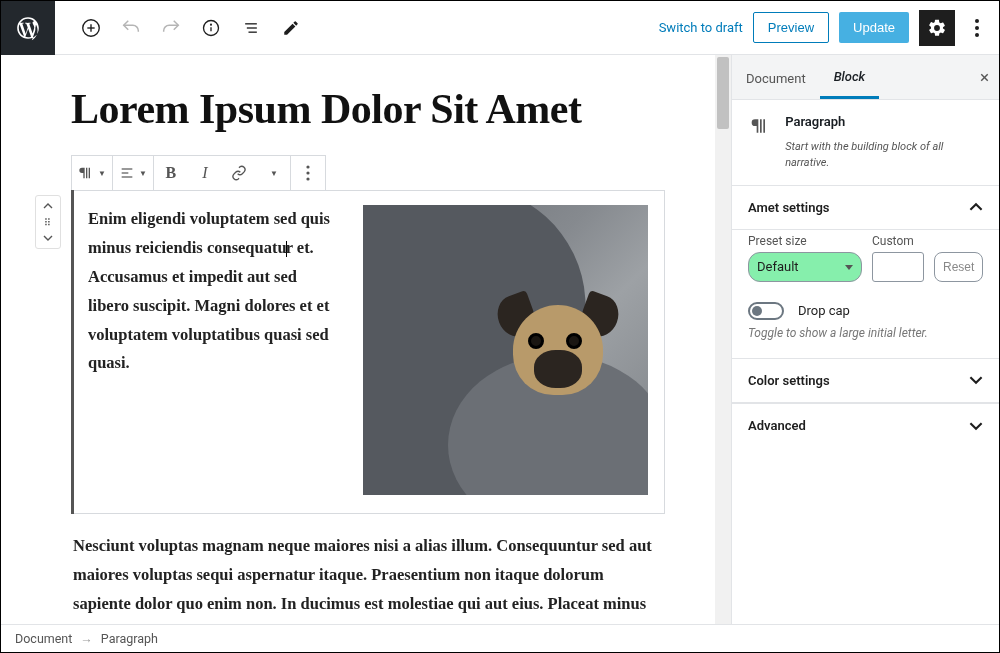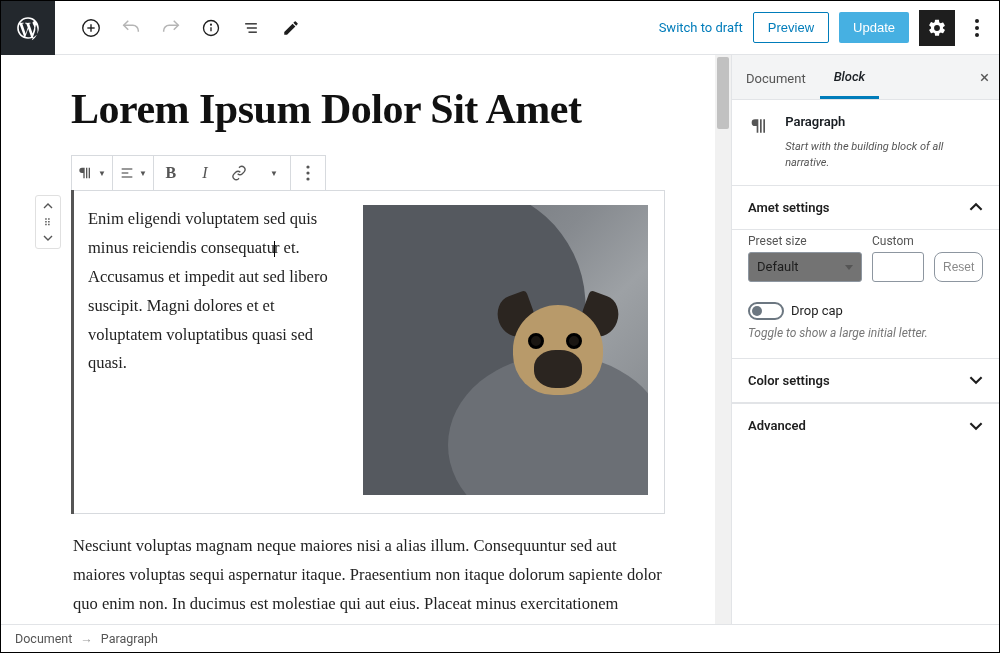--- a/index.html
+++ b/index.html
@@ -32,7 +32,7 @@
   .bt-btn .caret { font-size:8px; color:#555; margin-left:2px;}
   .selected-block { border:1px solid #d7dade; padding:14px 16px 18px 16px; display:flex; gap:22px; position:relative;}
   .selected-block::before { content:''; position:absolute; left:-1px; top:-1px; bottom:-1px; width:3px; background:#555; }
-  .para { font-size:16.5px; line-height:1.75; color:#222; }
+  .para { font-size:16.5px; line-height:1.75; color:#222;font-weight:bold; }
   .cursor { display:inline-block; border-left:1px solid #000; height:1em; vertical-align:middle; margin:0 -1px; }
   .img-pug { width:285px; height:290px; background:linear-gradient(135deg,#6b6f75 0%, #868a8f 40%, #9da1a5 60%, #7d8186 100%); flex-shrink:0; position:relative; overflow:hidden;}
   .chairback { position:absolute; left:-30px; top:-20px; width:240px; height:420px; background:#55595f; border-radius:30px 120px 60px 30px; transform:rotate(8deg);}

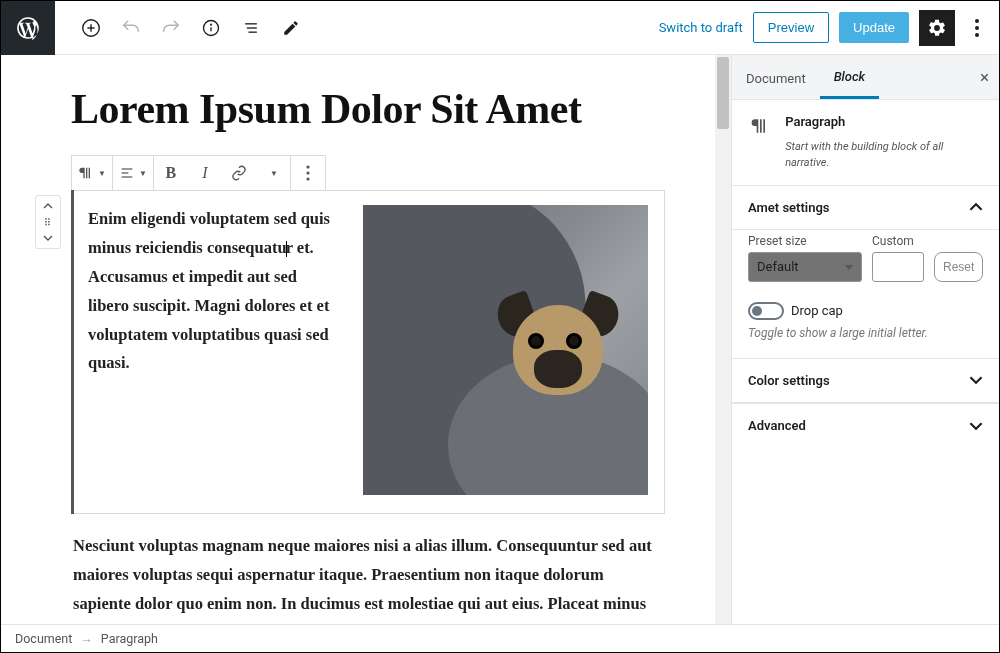--- a/index.html
+++ b/index.html
@@ -64,7 +64,7 @@
   .row { display:flex; gap:10px; align-items:flex-end;}
   .fld { display:flex; flex-direction:column; gap:4px;}
   .fld label { font-size:12px; color:#555;}
-  .select { height:30px; border:1px solid #8d96a0; border-radius:3px; padding:0 22px 0 8px; font-size:13px; background:#737373; position:relative; display:flex; align-items:center; width:114px;}
+  .select { height:30px; border:1px solid #8d96a0; border-radius:12px; padding:0 22px 0 8px; font-size:13px; background:#86efac; position:relative; display:flex; align-items:center; width:114px;}
   .select::after { content:''; position:absolute; right:8px; top:12px; border-left:4px solid transparent; border-right:4px solid transparent; border-top:5px solid #555;}
   .input { height:30px; width:52px; border:1px solid #8d96a0; border-radius:3px;}
   .btn-reset { height:30px; border:1px solid #8d96a0; border-radius:8px; background:#fff; padding:0 8px; font-size:12px; color:#888;}

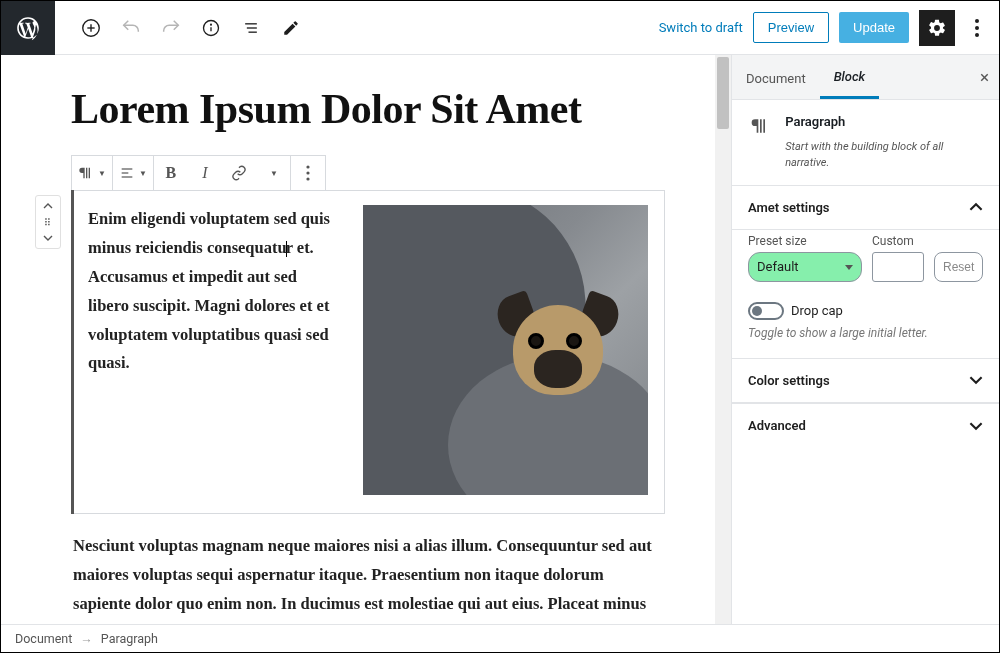--- a/index.html
+++ b/index.html
@@ -68,7 +68,7 @@
   .select::after { content:''; position:absolute; right:8px; top:12px; border-left:4px solid transparent; border-right:4px solid transparent; border-top:5px solid #555;}
   .input { height:30px; width:52px; border:1px solid #8d96a0; border-radius:3px;}
   .btn-reset { height:30px; border:1px solid #8d96a0; border-radius:8px; background:#fff; padding:0 8px; font-size:12px; color:#888;}
-  .toggle-row { display:flex; align-items:center; gap:7px; margin-top:20px;}
+  .toggle-row { display:flex; align-items:center; gap:14px; margin-top:20px;}
   .toggle { width:36px; height:18px; border:2px solid #6c7781; border-radius:10px; position:relative; background:#fff;}
   .toggle::after { content:''; position:absolute; left:2px; top:2px; width:10px; height:10px; background:#6c7781; border-radius:50%;}
   .hint { font-size:12px; font-style:italic; color:#777; margin-top:6px;}

